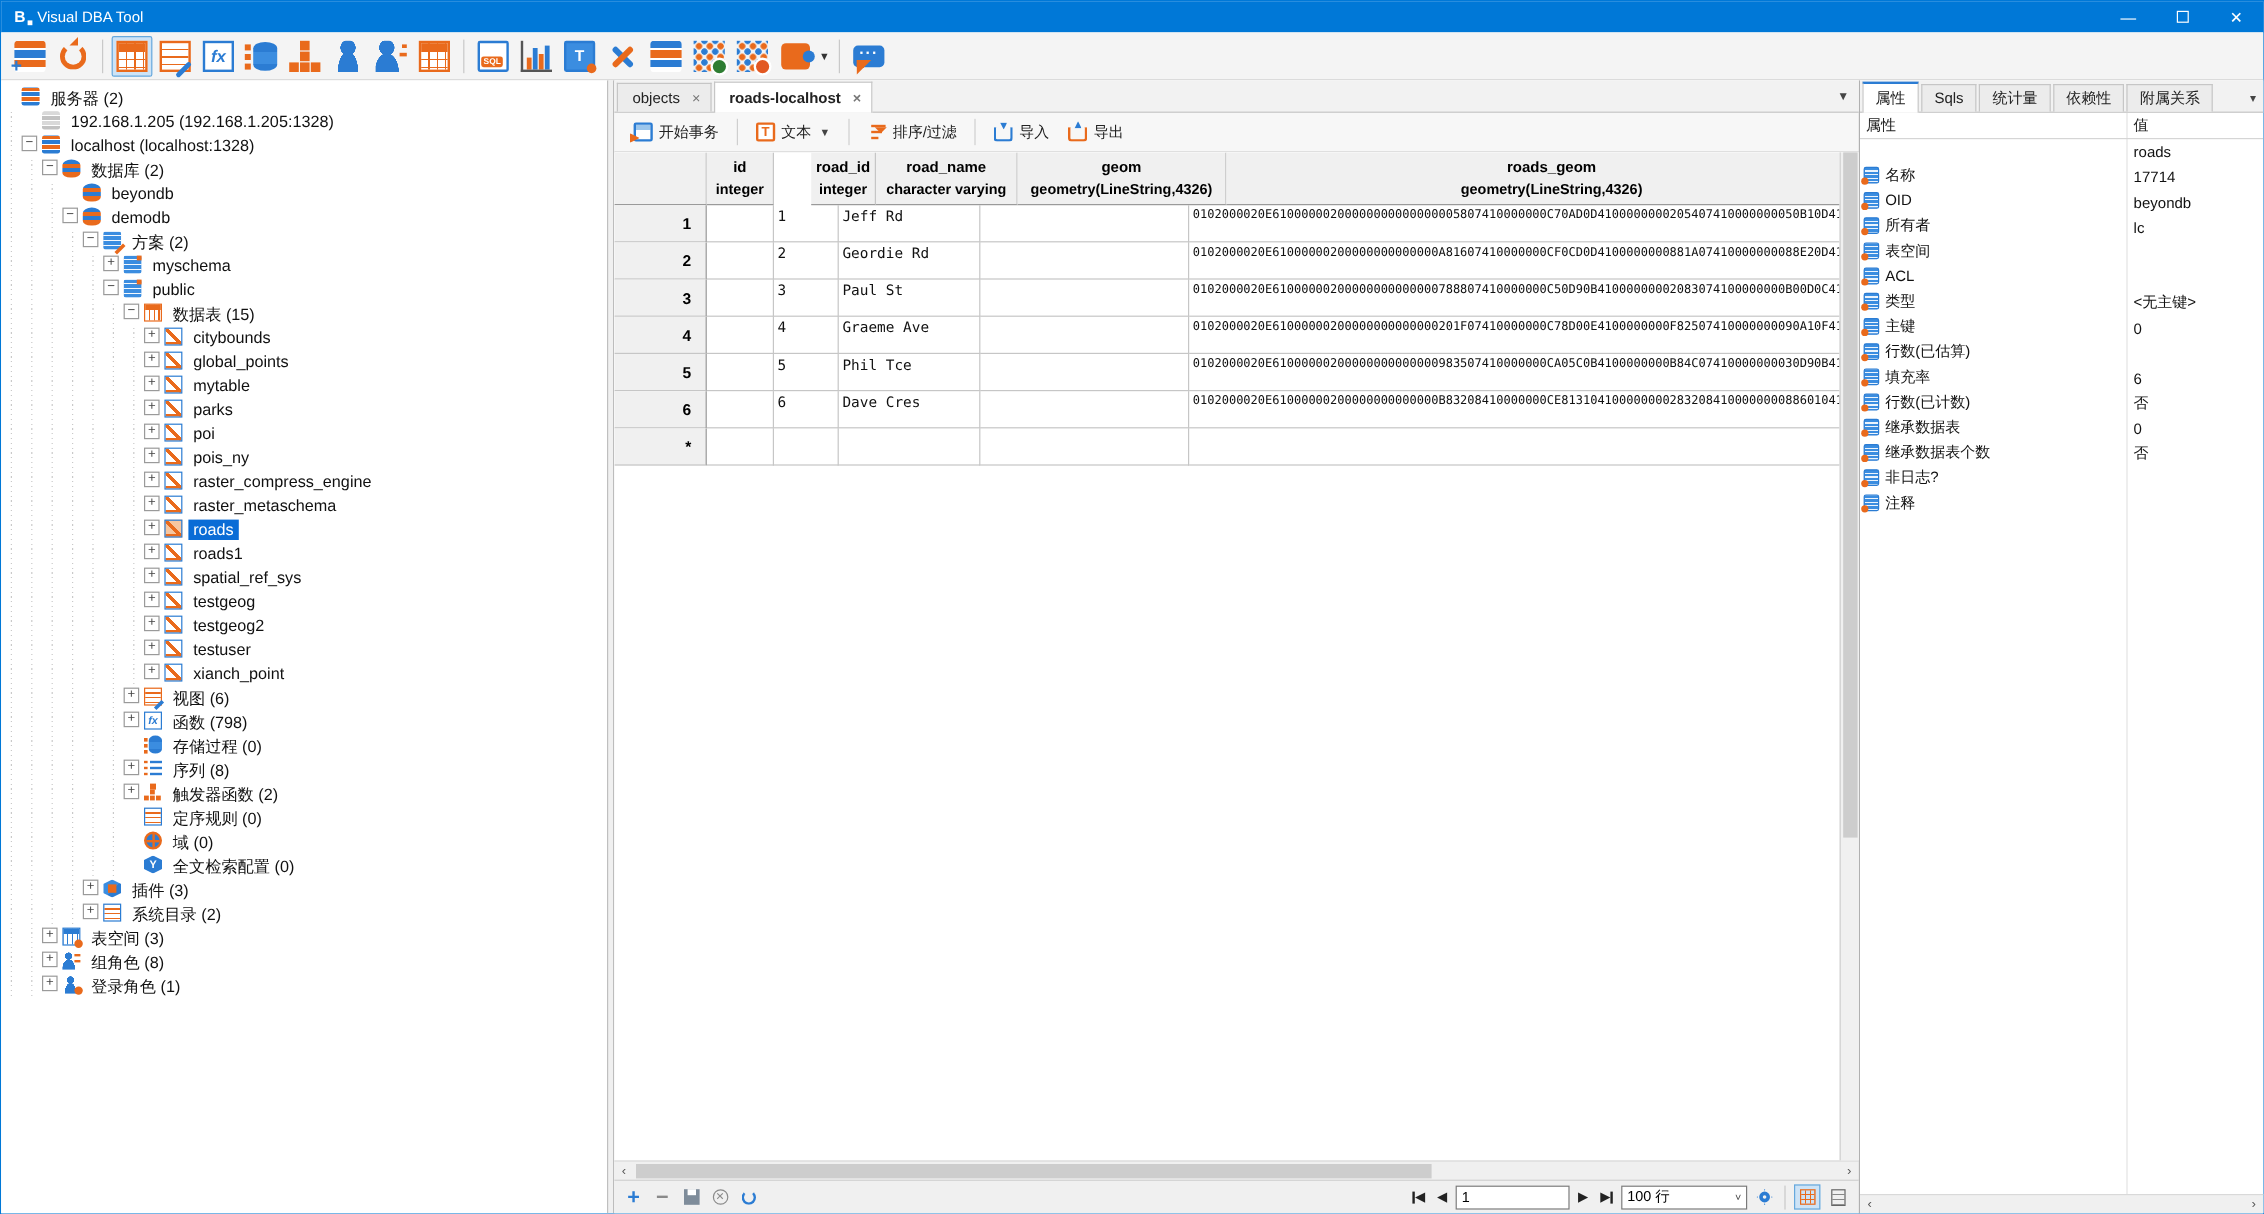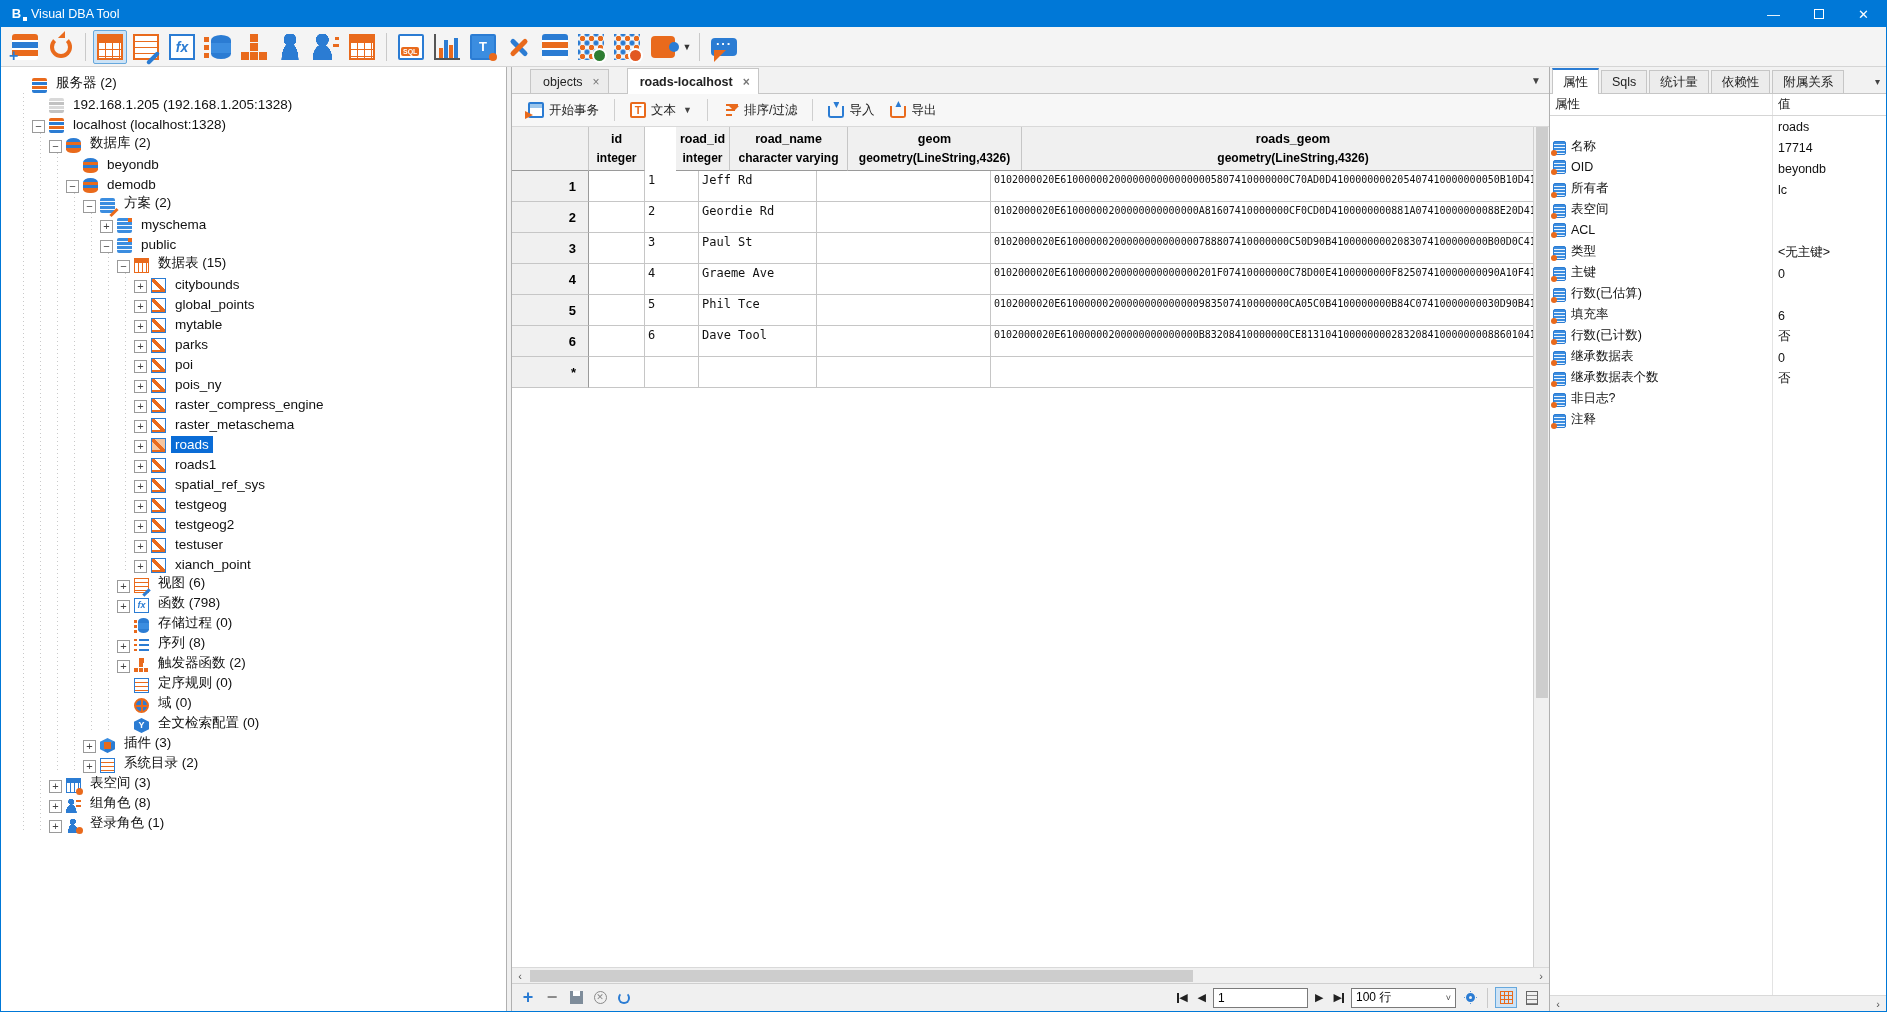--- a/index.html
+++ b/index.html
@@ -102,7 +102,7 @@
   
   .left-panel { width:506px; flex:none; background:#fff; border-right:1px solid #b0b0b0;
     overflow:hidden; padding-top:6px; }
-  .trow { height:20px; display:flex; align-items:flex-end; white-space:nowrap;margin-left:14px; }
+  .trow { height:20px; display:flex; align-items:flex-start; white-space:nowrap; }
   .tguide { width:17px; height:20px; flex:none;
     background:repeating-linear-gradient(180deg,#c9c9c9 0 1px,transparent 1px 4px) 8px 0/1px 100% no-repeat; }
   .texp { width:13px; height:13px; flex:none; border:1px solid #9a9a9a; background:#fff; color:#444;

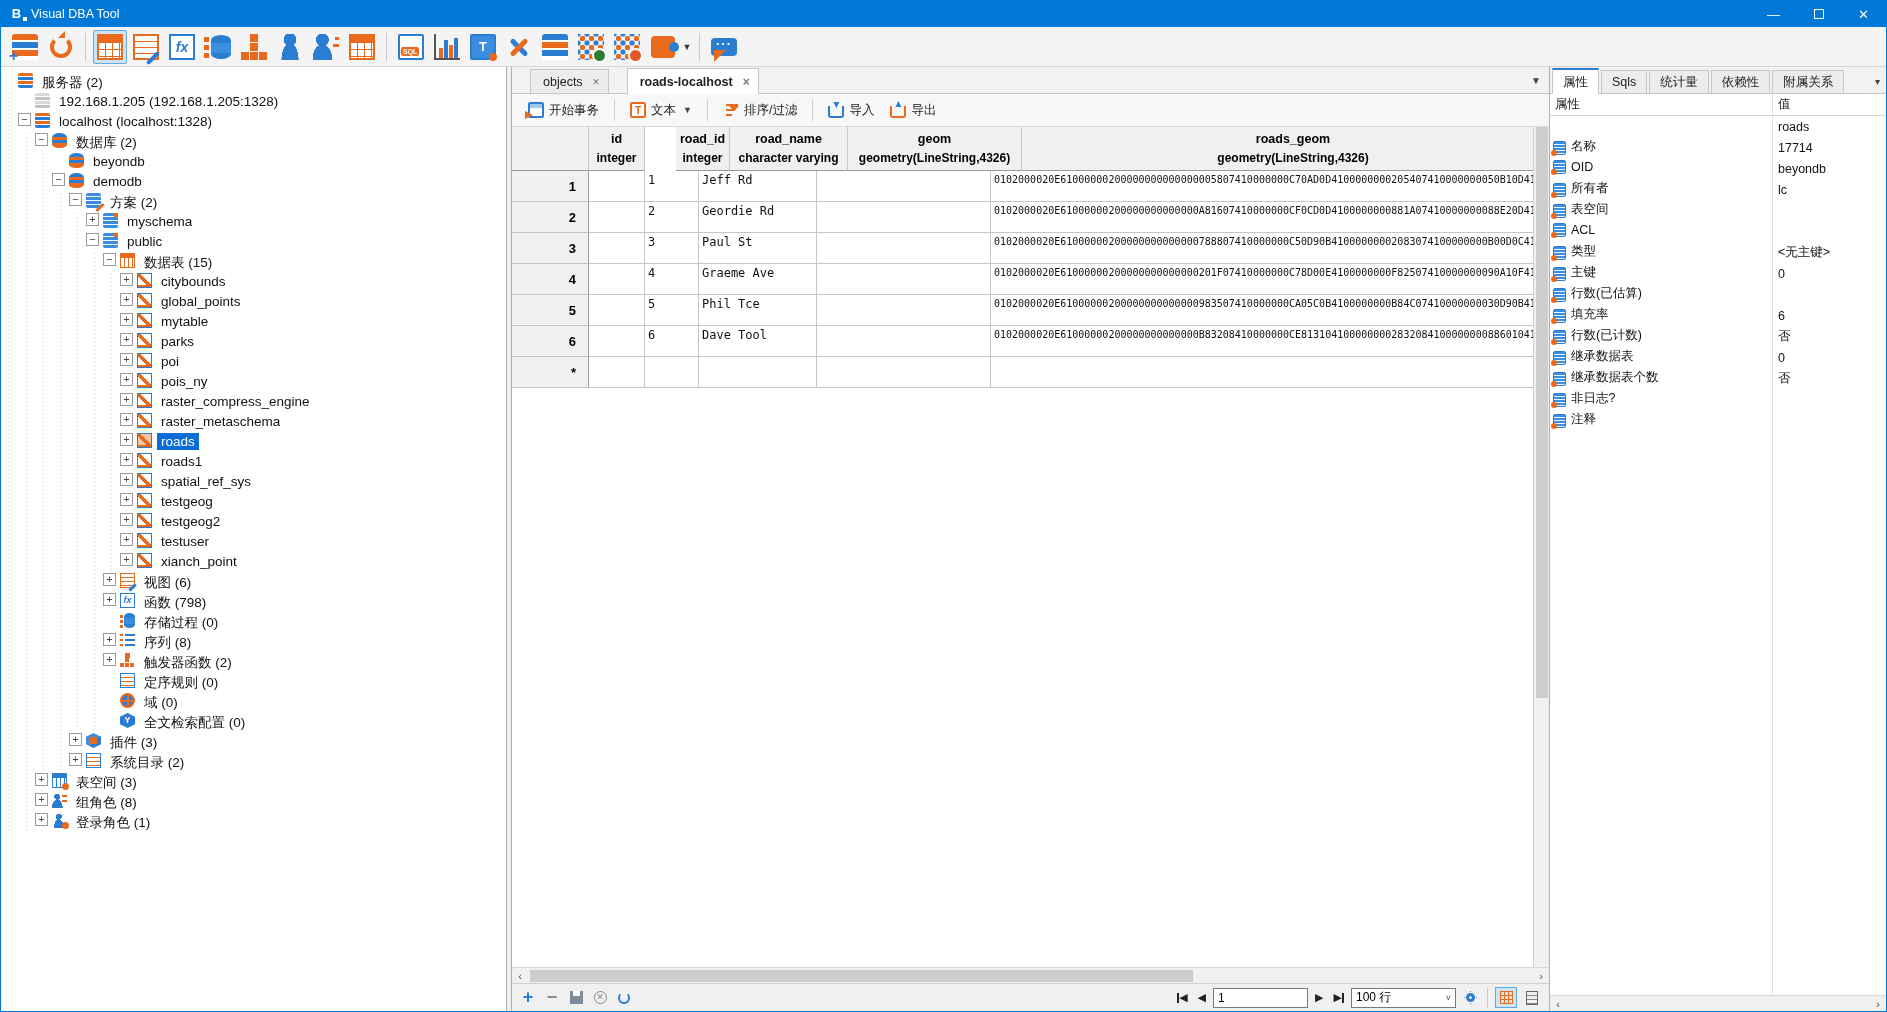--- a/index.html
+++ b/index.html
@@ -202,7 +202,7 @@
   .tabbar { height:27px; background:#f2f2f2; border-bottom:1px solid #c6c6c6; display:flex;
     align-items:flex-end; flex:none; position:relative; }
   .tab { height:24px; display:flex; align-items:center; padding:0 8px 0 12px; font-size:12.5px;
-    background:#ececec; border:1px solid #c6c6c6; border-bottom:none; margin-left:18px; color:#222; }
+    background:#ececec; border:1px solid #c6c6c6; border-bottom:none; margin-left:2px; color:#222; }
   .tab.active { background:#fff; font-weight:bold; height:26px; margin-bottom:-1px; }
   .tab .tclose { margin-left:10px; color:#777; font-size:12px; }
   .tab-overflow { position:absolute; right:8px; top:8px; font-size:10px; color:#444; }

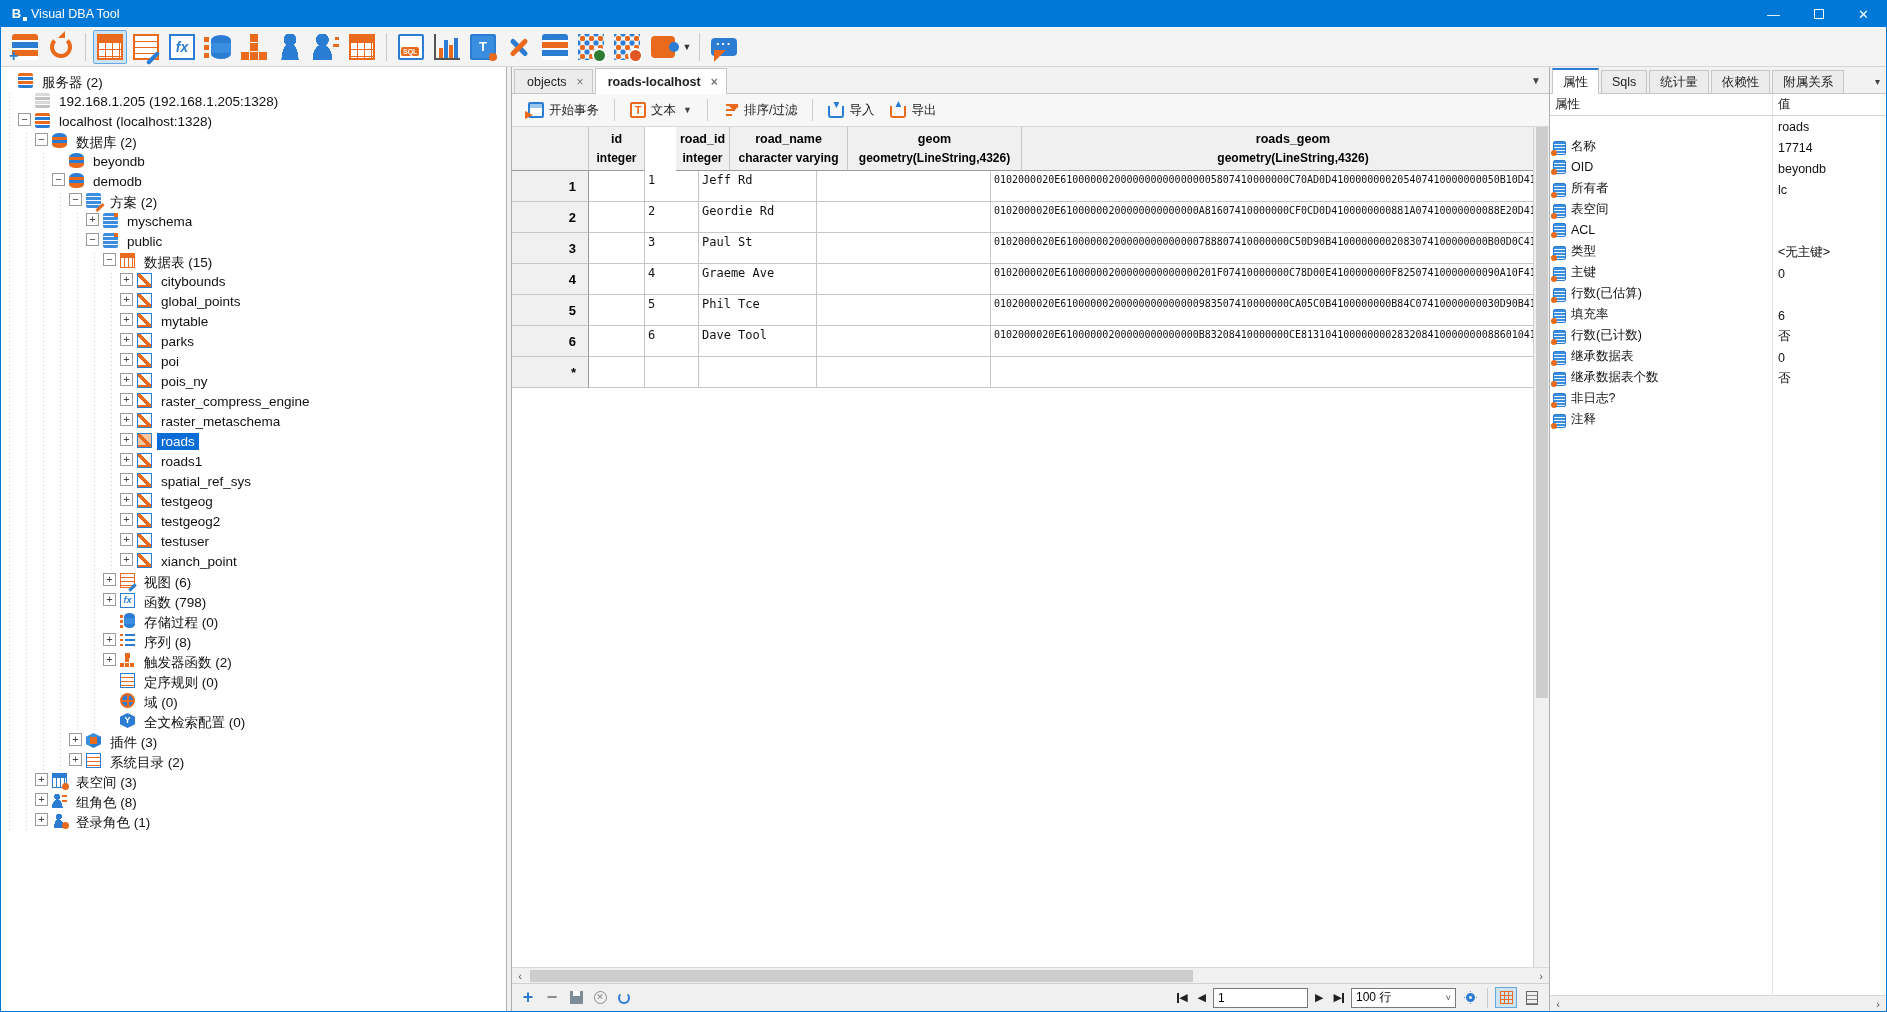--- a/index.html
+++ b/index.html
@@ -300,7 +300,7 @@
   .rp-header .h1 { width:222px; padding-left:5px; }
   .rp-header .h2 { padding-left:6px; }
   .prow { display:flex; height:21px; align-items:center; font-size:12.5px; position:relative; }
-  .prow .pname { width:222px; display:flex; align-items:flex-end; gap:5px; padding-left:3px; color:#111;margin-top:39px; }
+  .prow .pname { width:222px; display:flex; align-items:center; gap:5px; padding-left:3px; color:#111;margin-top:39px; }
   .prow .pval { padding-left:6px; color:#111; }
   .pic { width:13px; height:14px; flex:none; background:#3b8de0; border:1px solid #2b7cd3; border-radius:2px;
     background-image:repeating-linear-gradient(180deg, transparent 0 2px, rgba(255,255,255,.9) 2px 3px);

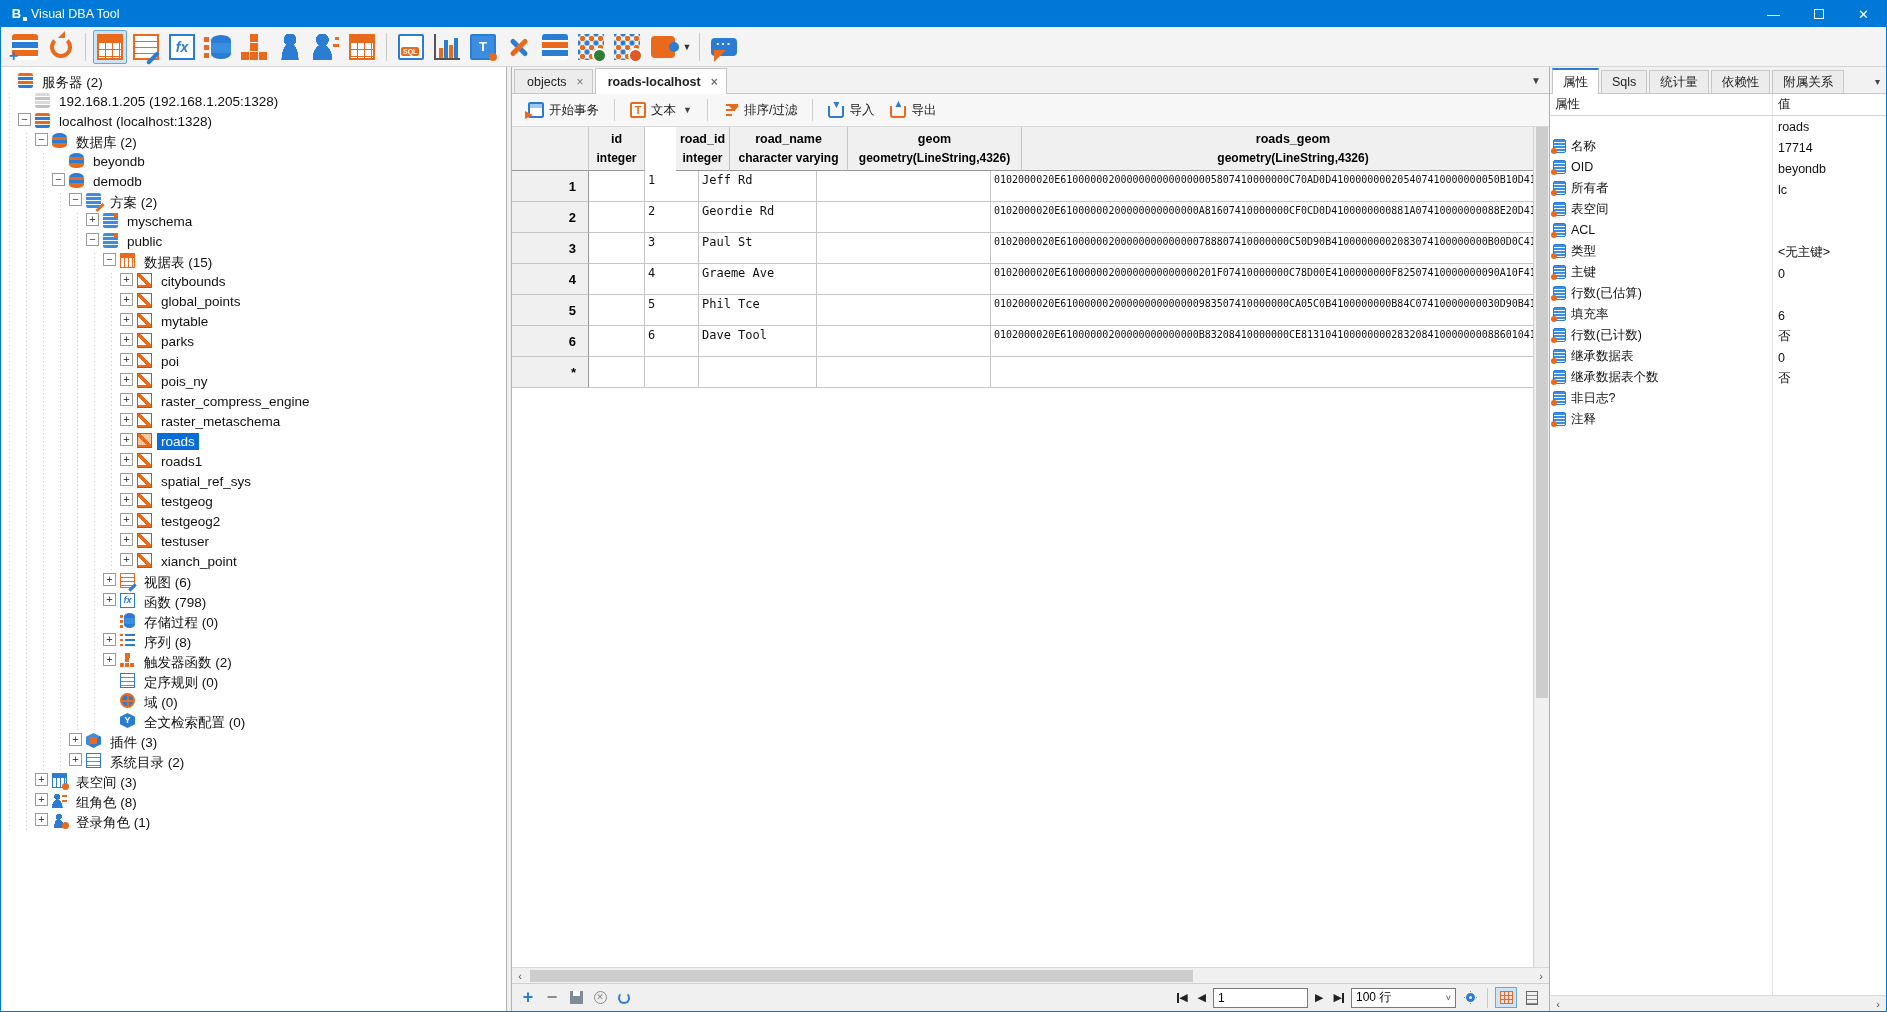--- a/index.html
+++ b/index.html
@@ -894,7 +894,7 @@
               <div class="g-cell g-rowhead" style="width: 77px; height: 31px;">6</div>
               <div class="g-cell g-data" style="width: 56px; height: 31px;"></div>
               <div class="g-cell g-data" style="width: 54px; height: 31px;">6</div>
-              <div class="g-cell g-data" style="width: 118px; height: 31px;">Dave Tool</div>
+              <div class="g-cell g-data" style="width: 118px; height: 31px;">Dave Cres</div>
               <div class="g-cell g-data" style="width: 174px; height: 31px;"></div>
               <div class="g-cell g-data g-hex" style="width: 543px; height: 31px;">0102000020E61000000200000000000000B83208410000000CE813104100000000283208410000000088601041</div>
             </div>

